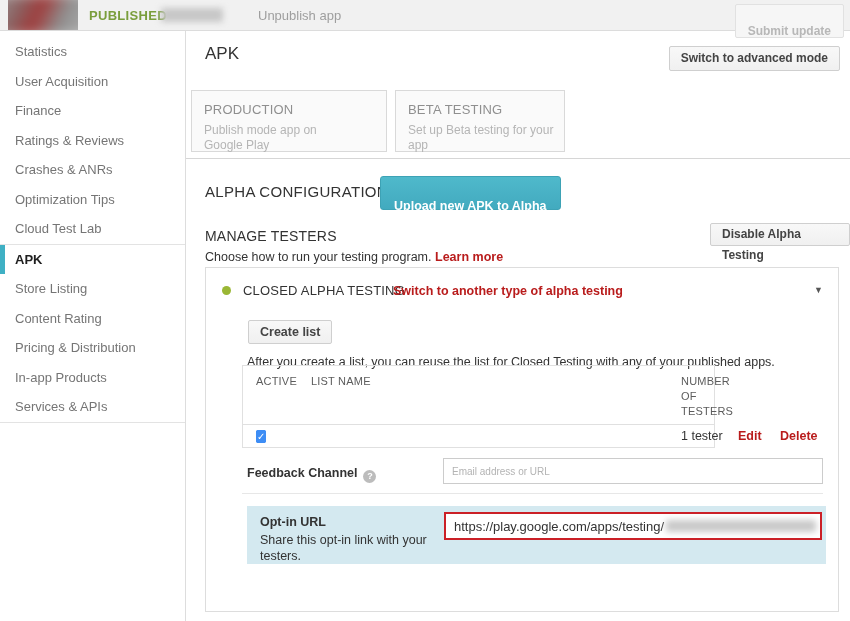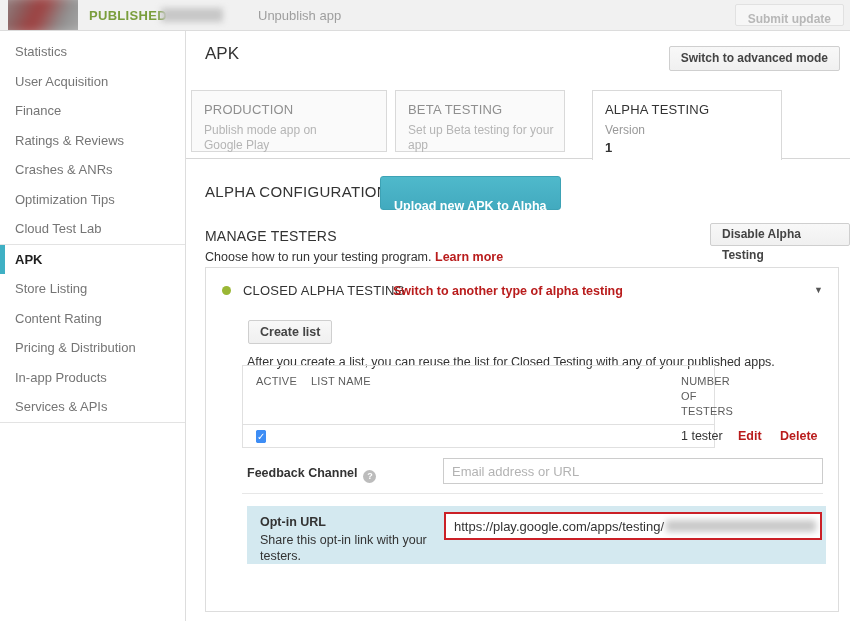--- a/index.html
+++ b/index.html
@@ -19,7 +19,7 @@
             background: #c7c7c7; border-radius: 2px; filter: blur(3px); }
   .unpublish { position: absolute; left: 258px; top: 8px; font-size: 13px; color: #9e9e9e; cursor: pointer; }
   .submit-btn { position: absolute; right: 6px; top: 4px; height: 22px; line-height: 20px;
-            padding: 4px 12px; font-size: 12px; font-weight: bold; color: #b7b7b7;
+            padding: 16px 12px; font-size: 12px; font-weight: bold; color: #b7b7b7;
             background: #f6f6f6; border: 1px solid #e1e1e1; border-radius: 2px; }
 
   

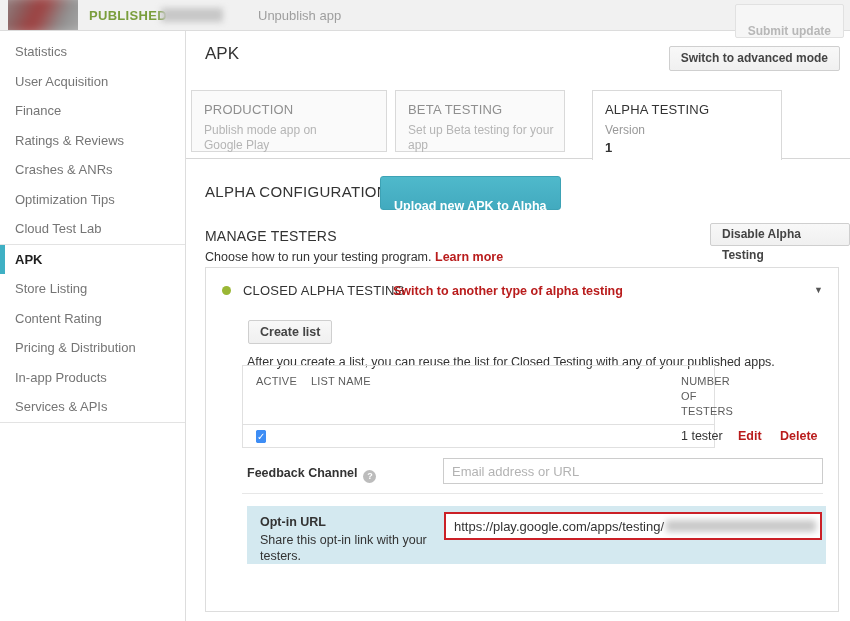--- a/index.html
+++ b/index.html
@@ -154,11 +154,6 @@
       <div class="tab-title">BETA TESTING</div>
       <div class="tab-desc">Set up Beta testing for your app</div>
     </div>
-    <div class="tab tab-alpha">
-      <div class="tab-title">ALPHA TESTING</div>
-      <div class="version-label">Version</div>
-      <div class="version-value">1</div>
-    </div>
 
     <div class="section-title">ALPHA CONFIGURATION</div>
     <span class="upload-btn">Upload new APK to Alpha</span>

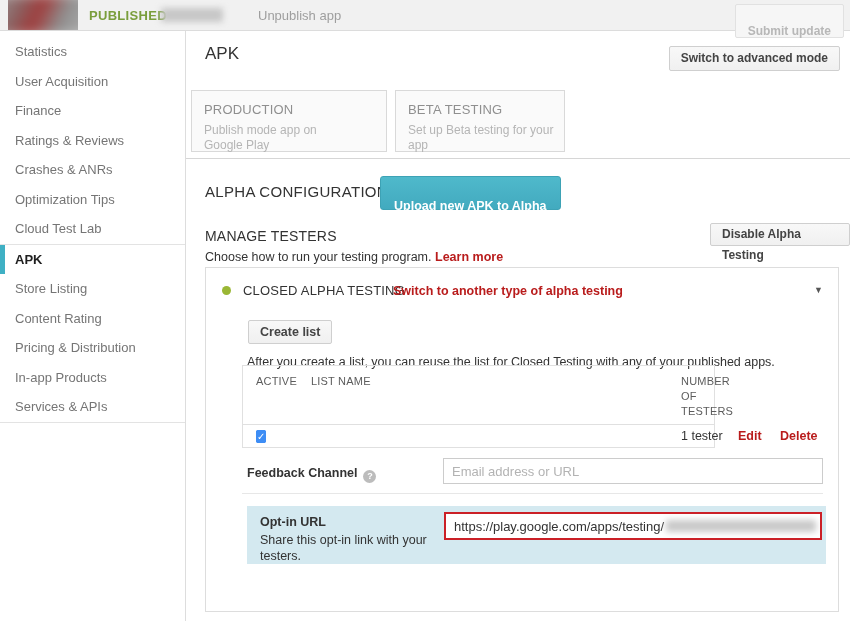--- a/index.html
+++ b/index.html
@@ -91,7 +91,7 @@
             background: #bcbcbc; color: #fff; font-size: 9px; font-weight: bold; line-height: 13px;
             text-align: center; vertical-align: -2px; cursor: pointer; }
   .feedback-input { position: absolute; left: 237px; top: 190px; width: 380px; height: 26px;
-            border: 1px solid #ccc; padding: 0 8px; font-size: 13px; color: #333;
+            border: 1px solid #ccc; padding: 0 8px; font-size: 10px; color: #333;
             font-family: "Liberation Sans", sans-serif; }
   .feedback-input::placeholder { color: #b3b3b3; }
 

